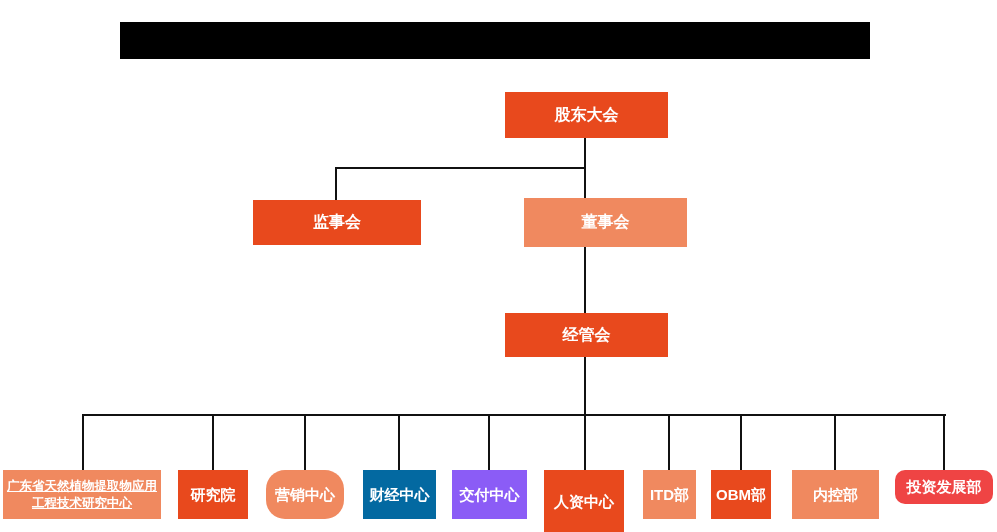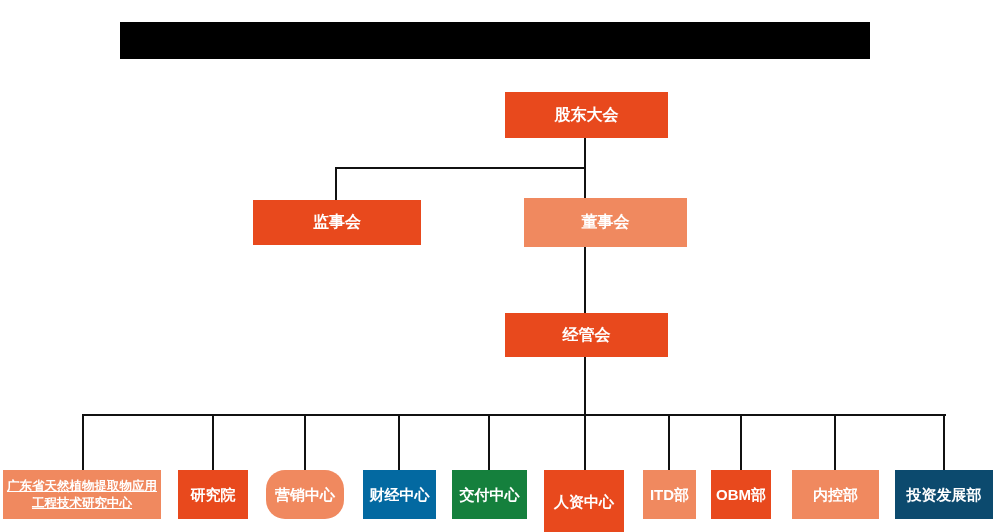--- a/index.html
+++ b/index.html
@@ -97,7 +97,7 @@
   <div class="node lv-bottom" style="left: 363px; top: 470px; width: 73px; height: 49px; background: #0369a1;">
     <span>财经中心</span>
   </div>
-  <div class="node lv-bottom" style="left: 452px; top: 470px; width: 75px; height: 49px; background: #15803d;">
+  <div class="node lv-bottom" style="left: 452px; top: 470px; width: 75px; height: 49px; background: #8b5cf6;">
     <span>交付中心</span>
   </div>
   <div class="node lv-bottom" style="left: 544px; top: 470px; width: 80px; height: 63px; background: rgb(232, 73, 29); text-align: right;">

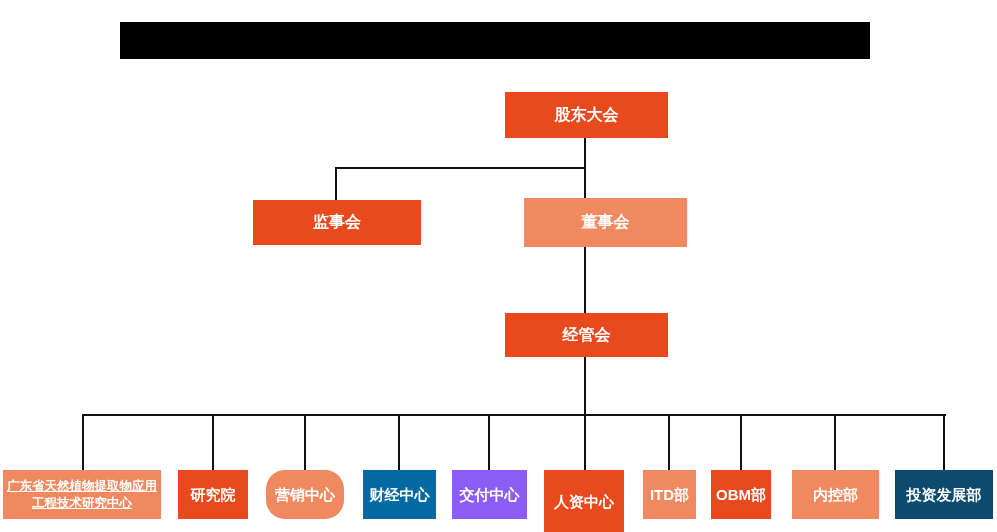--- a/index.html
+++ b/index.html
@@ -112,7 +112,7 @@
   <div class="node lv-bottom" style="left: 792px; top: 470px; width: 87px; height: 49px; background: rgb(240, 137, 95);">
     <span>内控部</span>
   </div>
-  <div class="node lv-bottom" style="left: 895px; top: 470px; width: 98px; height: 49px; background: #0c4a6e;">
+  <div class="node lv-bottom" style="left: 895px; top: 470px; width: 98px; height: 34px; background: #ef4444; border-radius: 10px;">
     <span>投资发展部</span>
   </div>
 

